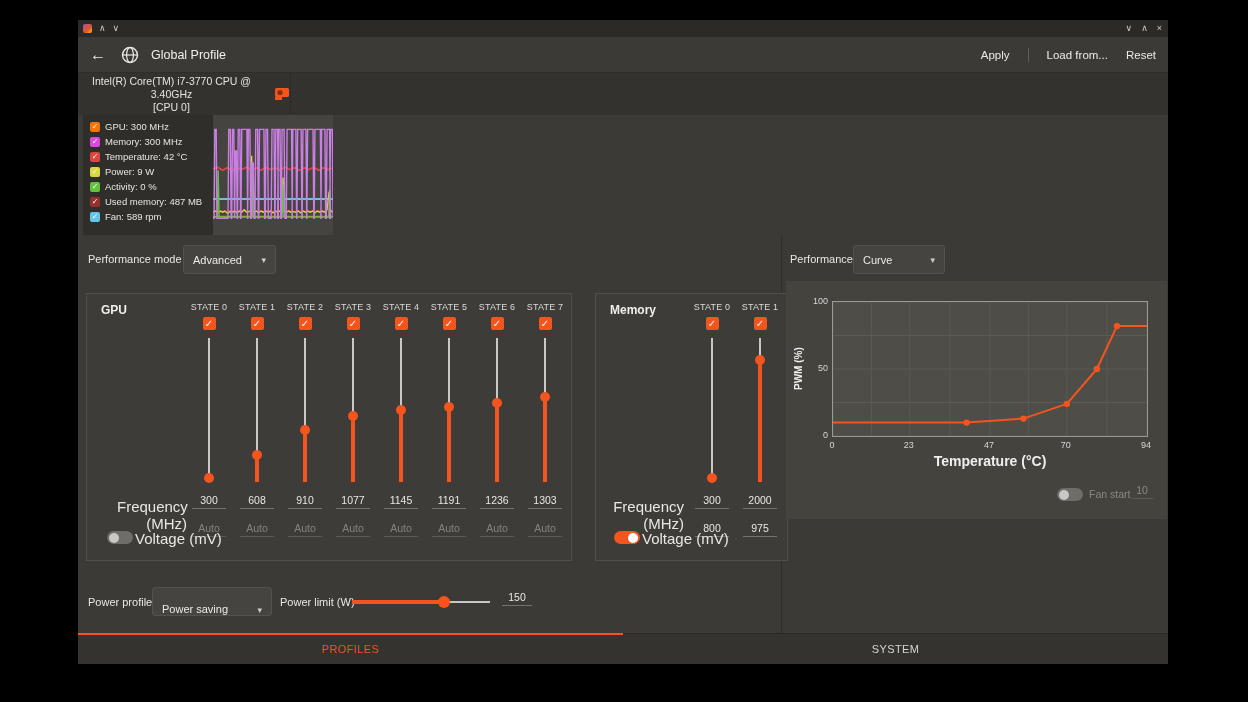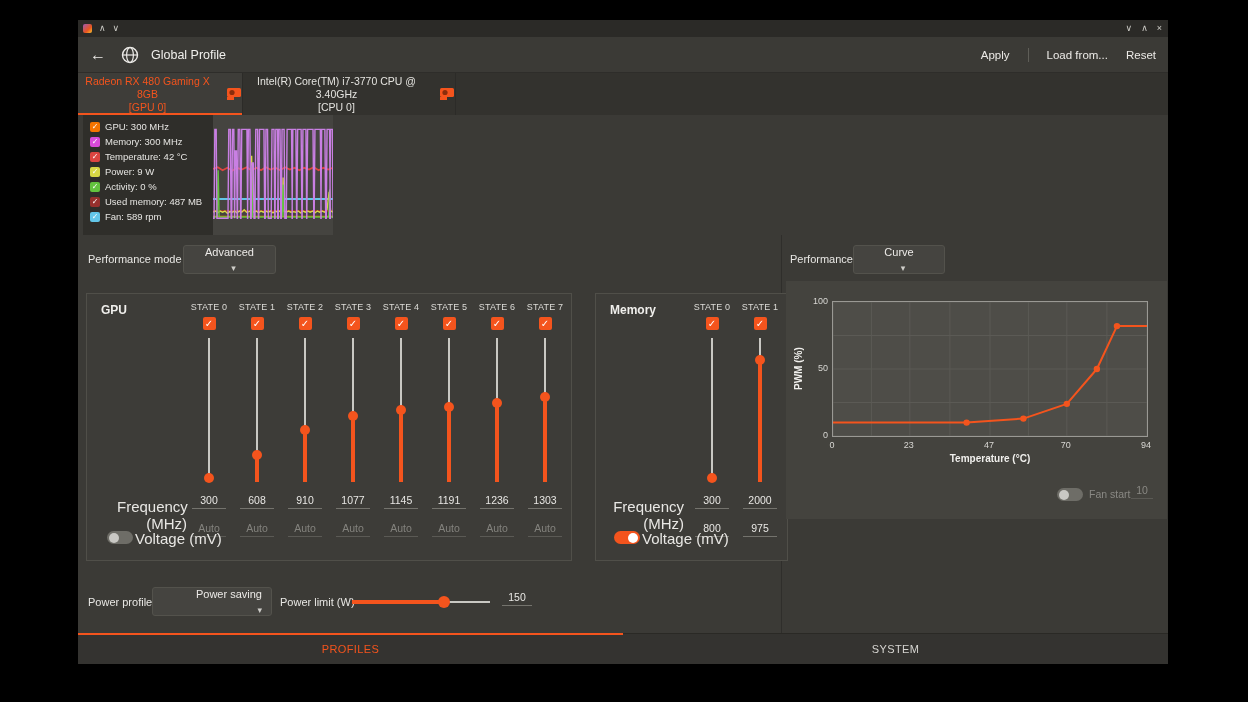--- a/index.html
+++ b/index.html
@@ -166,19 +166,6 @@
     </div>
 
     <div class="tabbar">
-      <div class="dtab t0 selected">
-        <div class="dtab-text">
-          <div>Radeon RX 480 Gaming X 8GB</div>
-          <div>[GPU 0]</div>
-        </div>
-        <span class="dev-icon">
-          <svg width="16" height="17" viewBox="0 0 16 17">
-            <rect x="1" y="2" width="14" height="9" rx="1.5" fill="#f4541d"></rect>
-            <circle cx="6" cy="6.5" r="2.6" fill="#8a2d0c"></circle>
-            <rect x="1" y="11" width="7" height="3" fill="#f4541d"></rect>
-          </svg>
-        </span>
-      </div>
       <div class="dtab t1">
         <div class="dtab-text">
           <div>Intel(R) Core(TM) i7-3770 CPU @ 3.40GHz</div>

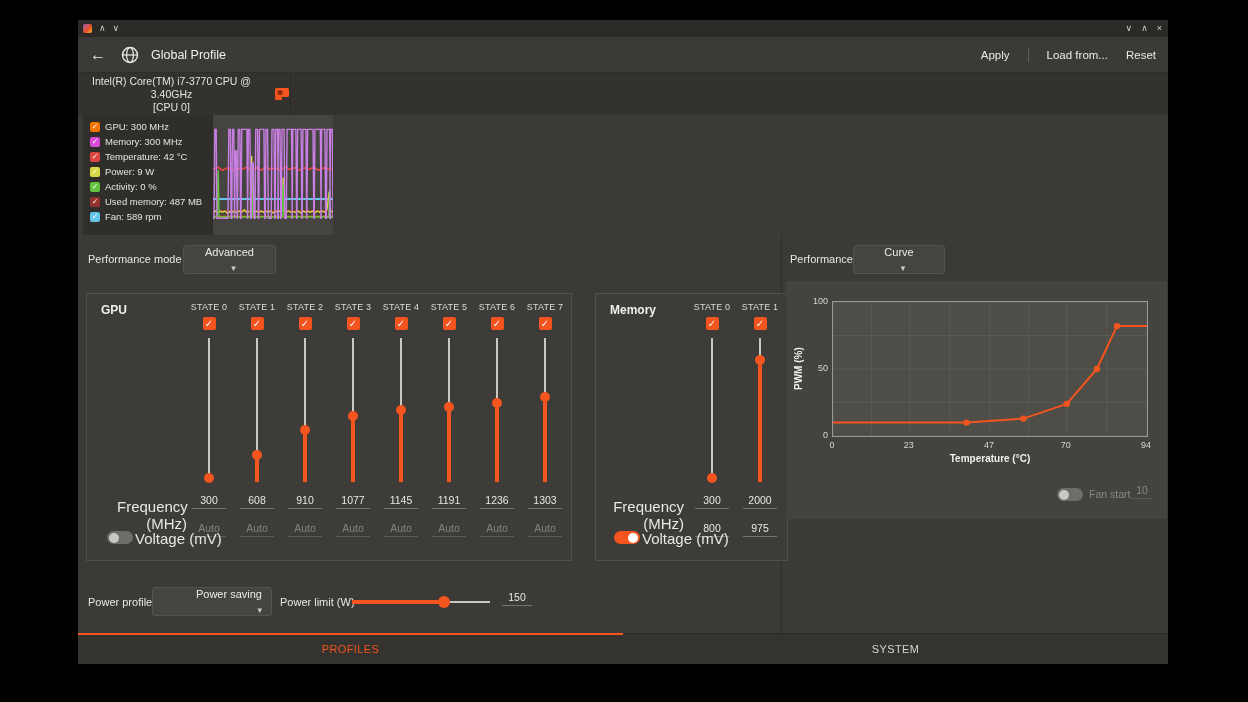--- a/index.html
+++ b/index.html
@@ -57,7 +57,7 @@
   .lbl { font-size:11px; color:#e8e7e4; }
   .dropdown { position:absolute; height:29px; background:#454440; border:1px solid #53524c; border-radius:3px;
               display:flex; align-items:center; justify-content:space-between; padding:0 9px;
-              font-size:11px; color:#eceae7;flex-direction:column; }
+              font-size:11px; color:#eceae7; }
   .caret { font-size:9px; color:#cfcec9; margin-left:8px; }
 
   .perf-row, .vent-row { position:absolute; top:7px; left:0; right:0; height:35px; }

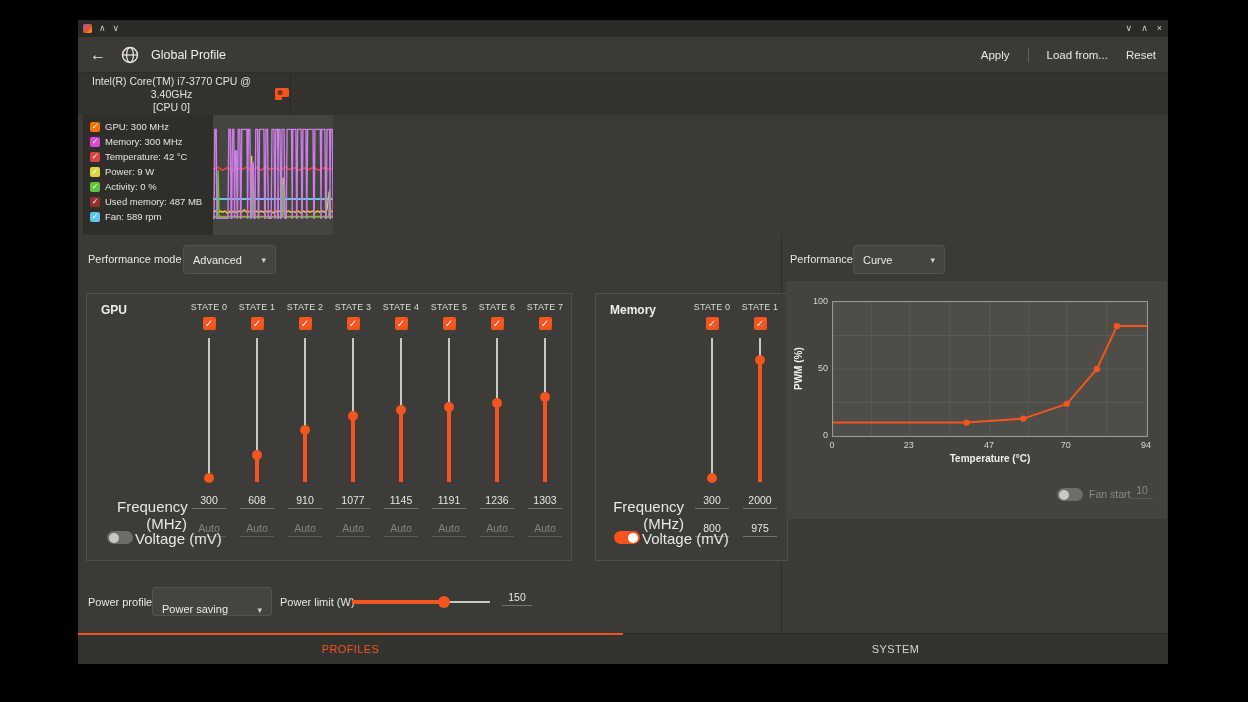--- a/index.html
+++ b/index.html
@@ -114,7 +114,7 @@
              border:1px solid #9a9994; }
   .fc-ylabel { position:absolute; left:7px; top:20px; height:136px; writing-mode:vertical-rl; transform:rotate(180deg);
                font-size:10px; font-weight:bold; color:#f0efec; text-align:center; }
-  .fc-xlabel { position:absolute; left:46px; top:172px; width:316px; text-align:center; font-size:10px; font-weight:bold; color:#f0efec; }
+  .fc-xlabel { position:absolute; left:46px; top:172px; width:316px; text-align:center; font-size:14px; font-weight:bold; color:#f0efec; }
   .fc-xtick { position:absolute; top:159px; width:20px; text-align:center; font-size:9px; color:#d8d7d3; }
   .fc-ytick { position:absolute; left:18px; width:24px; text-align:right; font-size:9px; color:#d8d7d3; }
   .fanstart-row { position:absolute; left:0; top:203px; width:381px; height:20px; }

